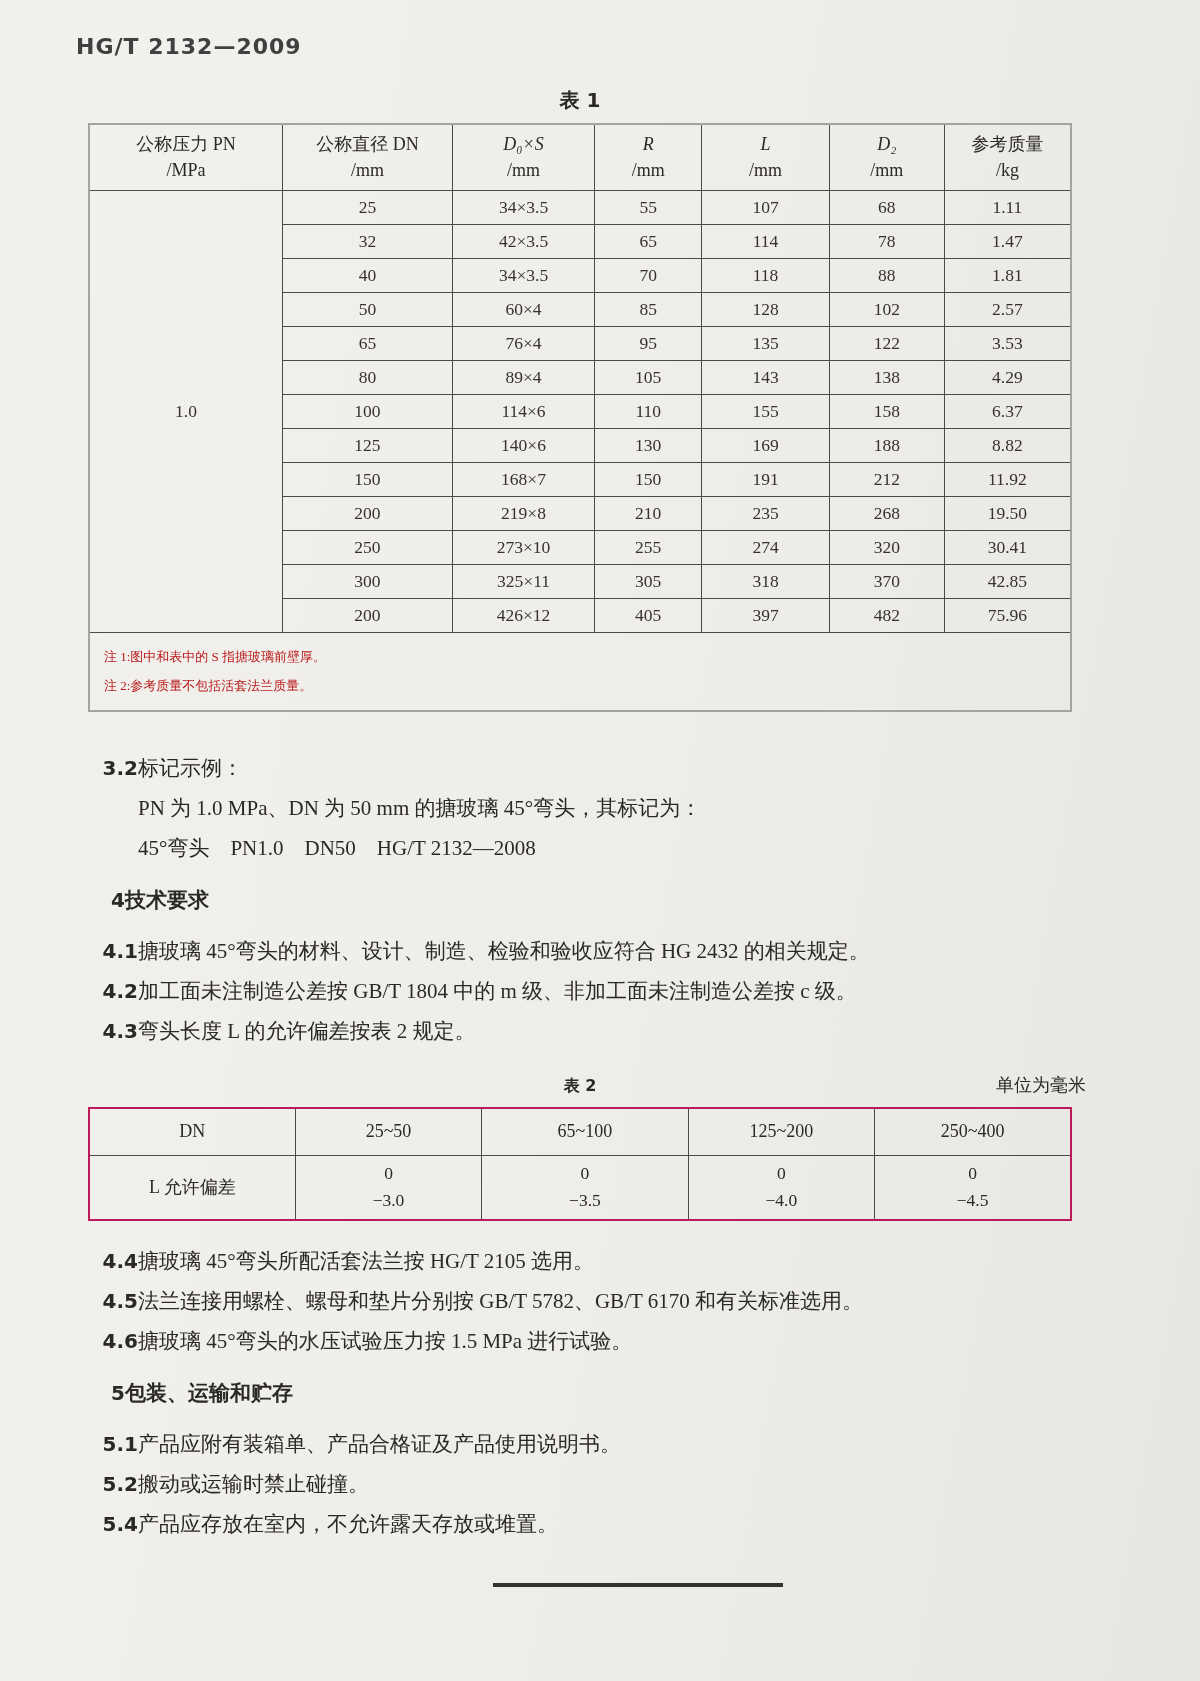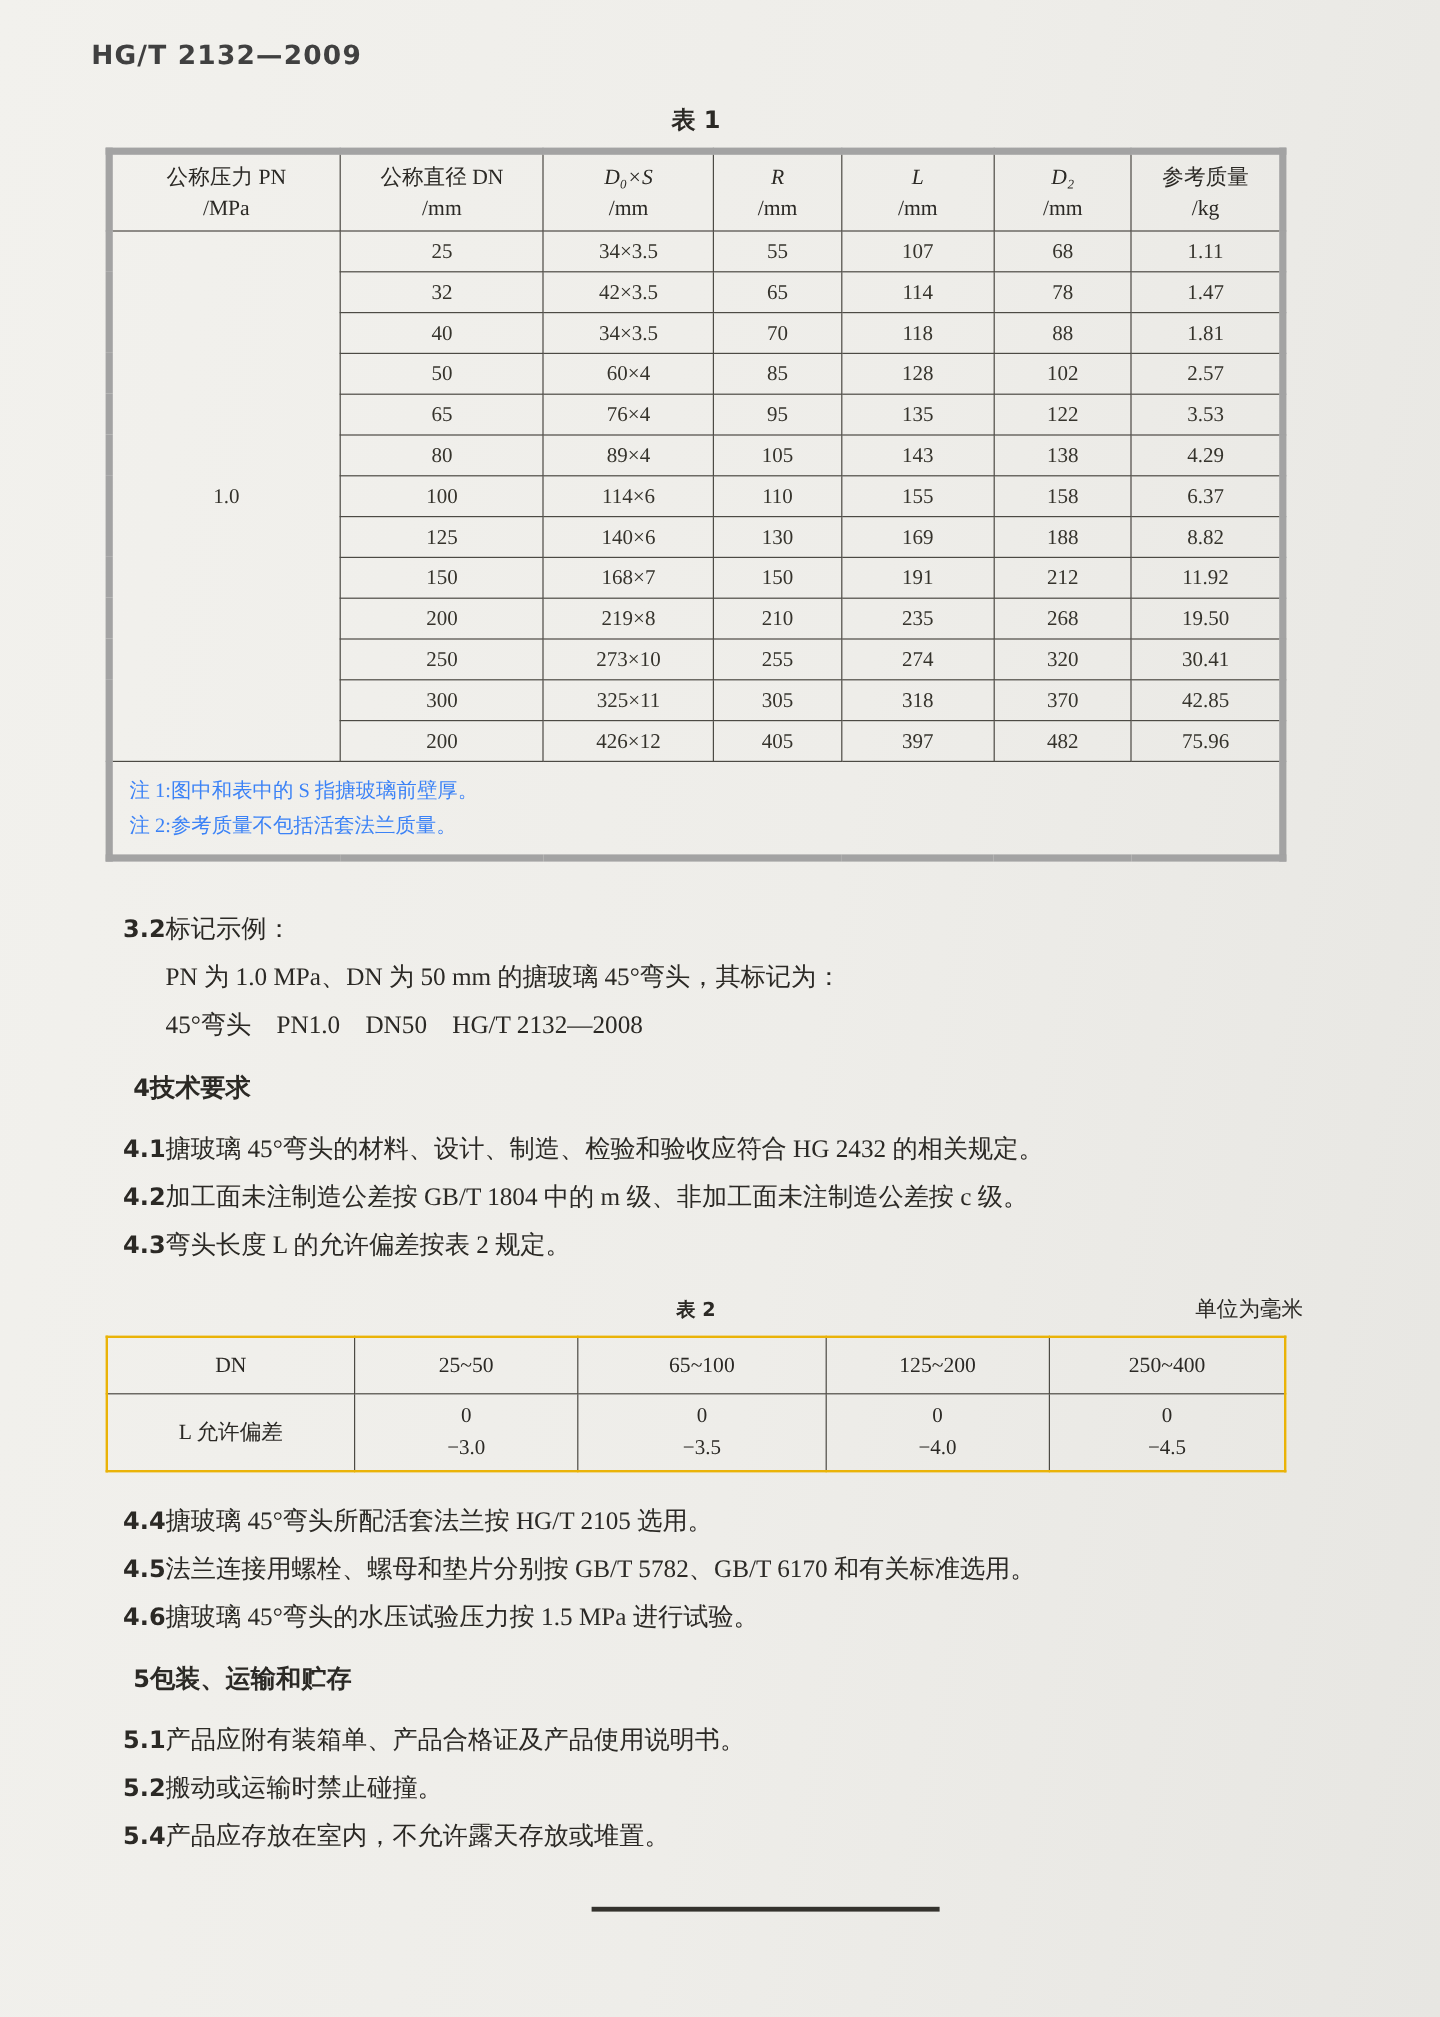--- a/index.html
+++ b/index.html
@@ -24,7 +24,7 @@
   }
 
   table{ border-collapse:collapse; width:100%; table-layout:fixed; }
-  .t1{ border:6px solid #a3a3a3; }
+  .t1{ border:2px solid #a3a3a3; }
   .t1 th,.t1 td{ border:1px solid #4c4a44; text-align:center; vertical-align:middle; }
   .t1 thead th{ height:66px; font-weight:normal; font-size:18px; padding:4px 0; }
   .t1 thead .h1{ line-height:1.45; }

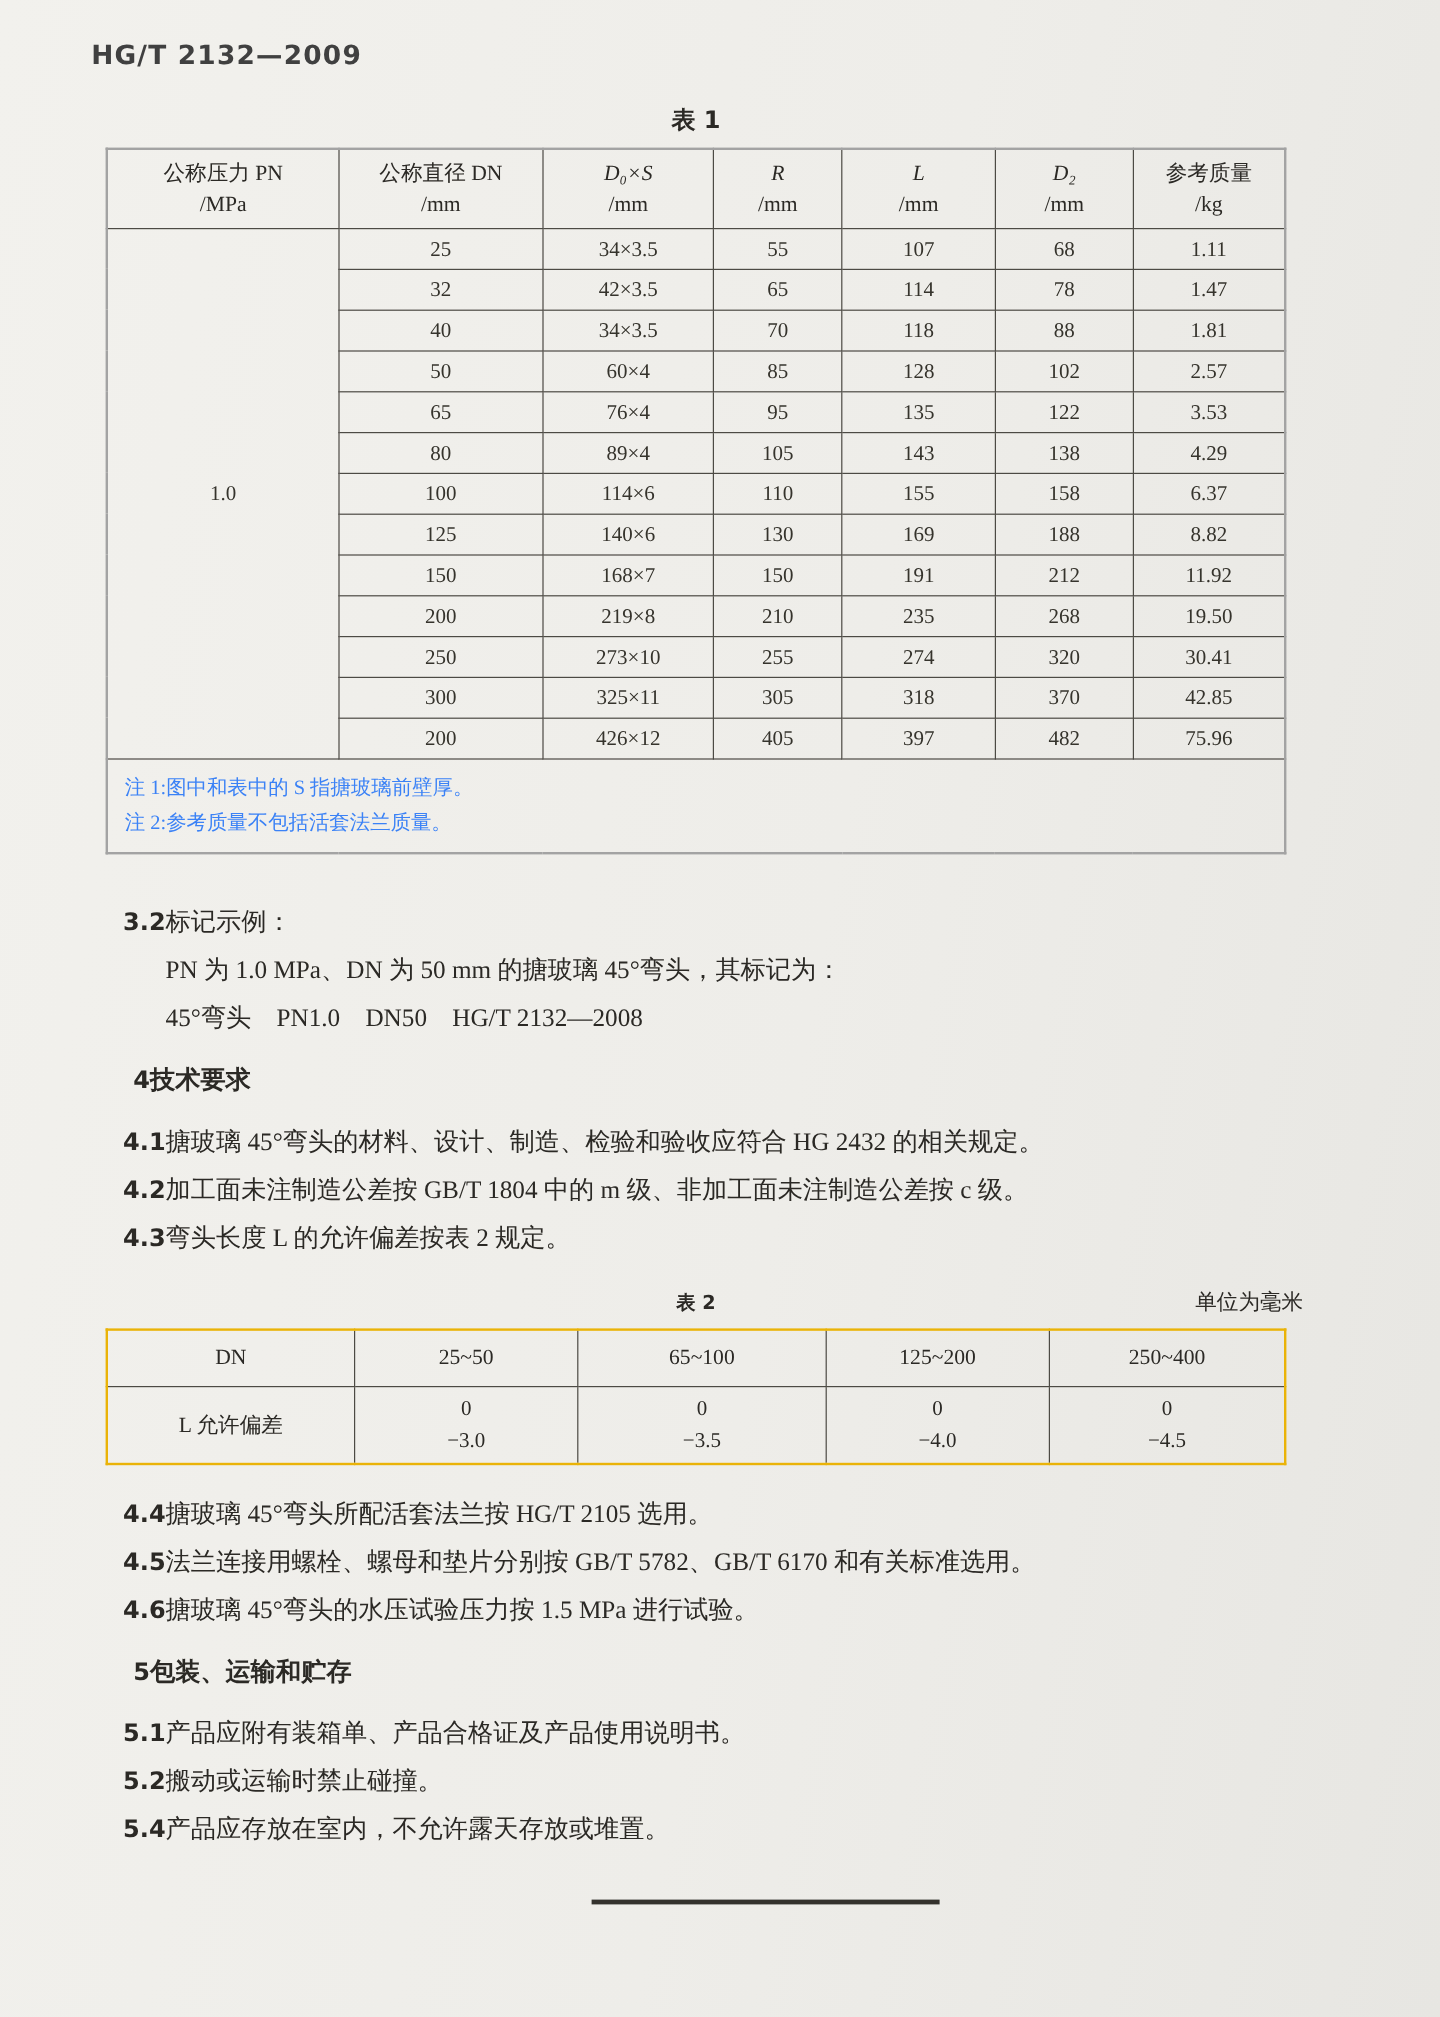--- a/index.html
+++ b/index.html
@@ -33,7 +33,7 @@
   .t1 tbody td{ height:34px; font-size:17.5px; color:#35332c; }
   .pn-cell{ font-size:18px; }
   .notes-cell{ text-align:left !important; padding:9px 0 10px 14px; }
-  .note{ font-size:17px; line-height:29px; color:#3b82f6; }
+  .note{ font-size:13px; line-height:29px; color:#b91c1c; }
 
   .para{ display:flex; margin:0 0 15px 0; font-size:21px; line-height:25px;text-align:right; }
   .para .num{

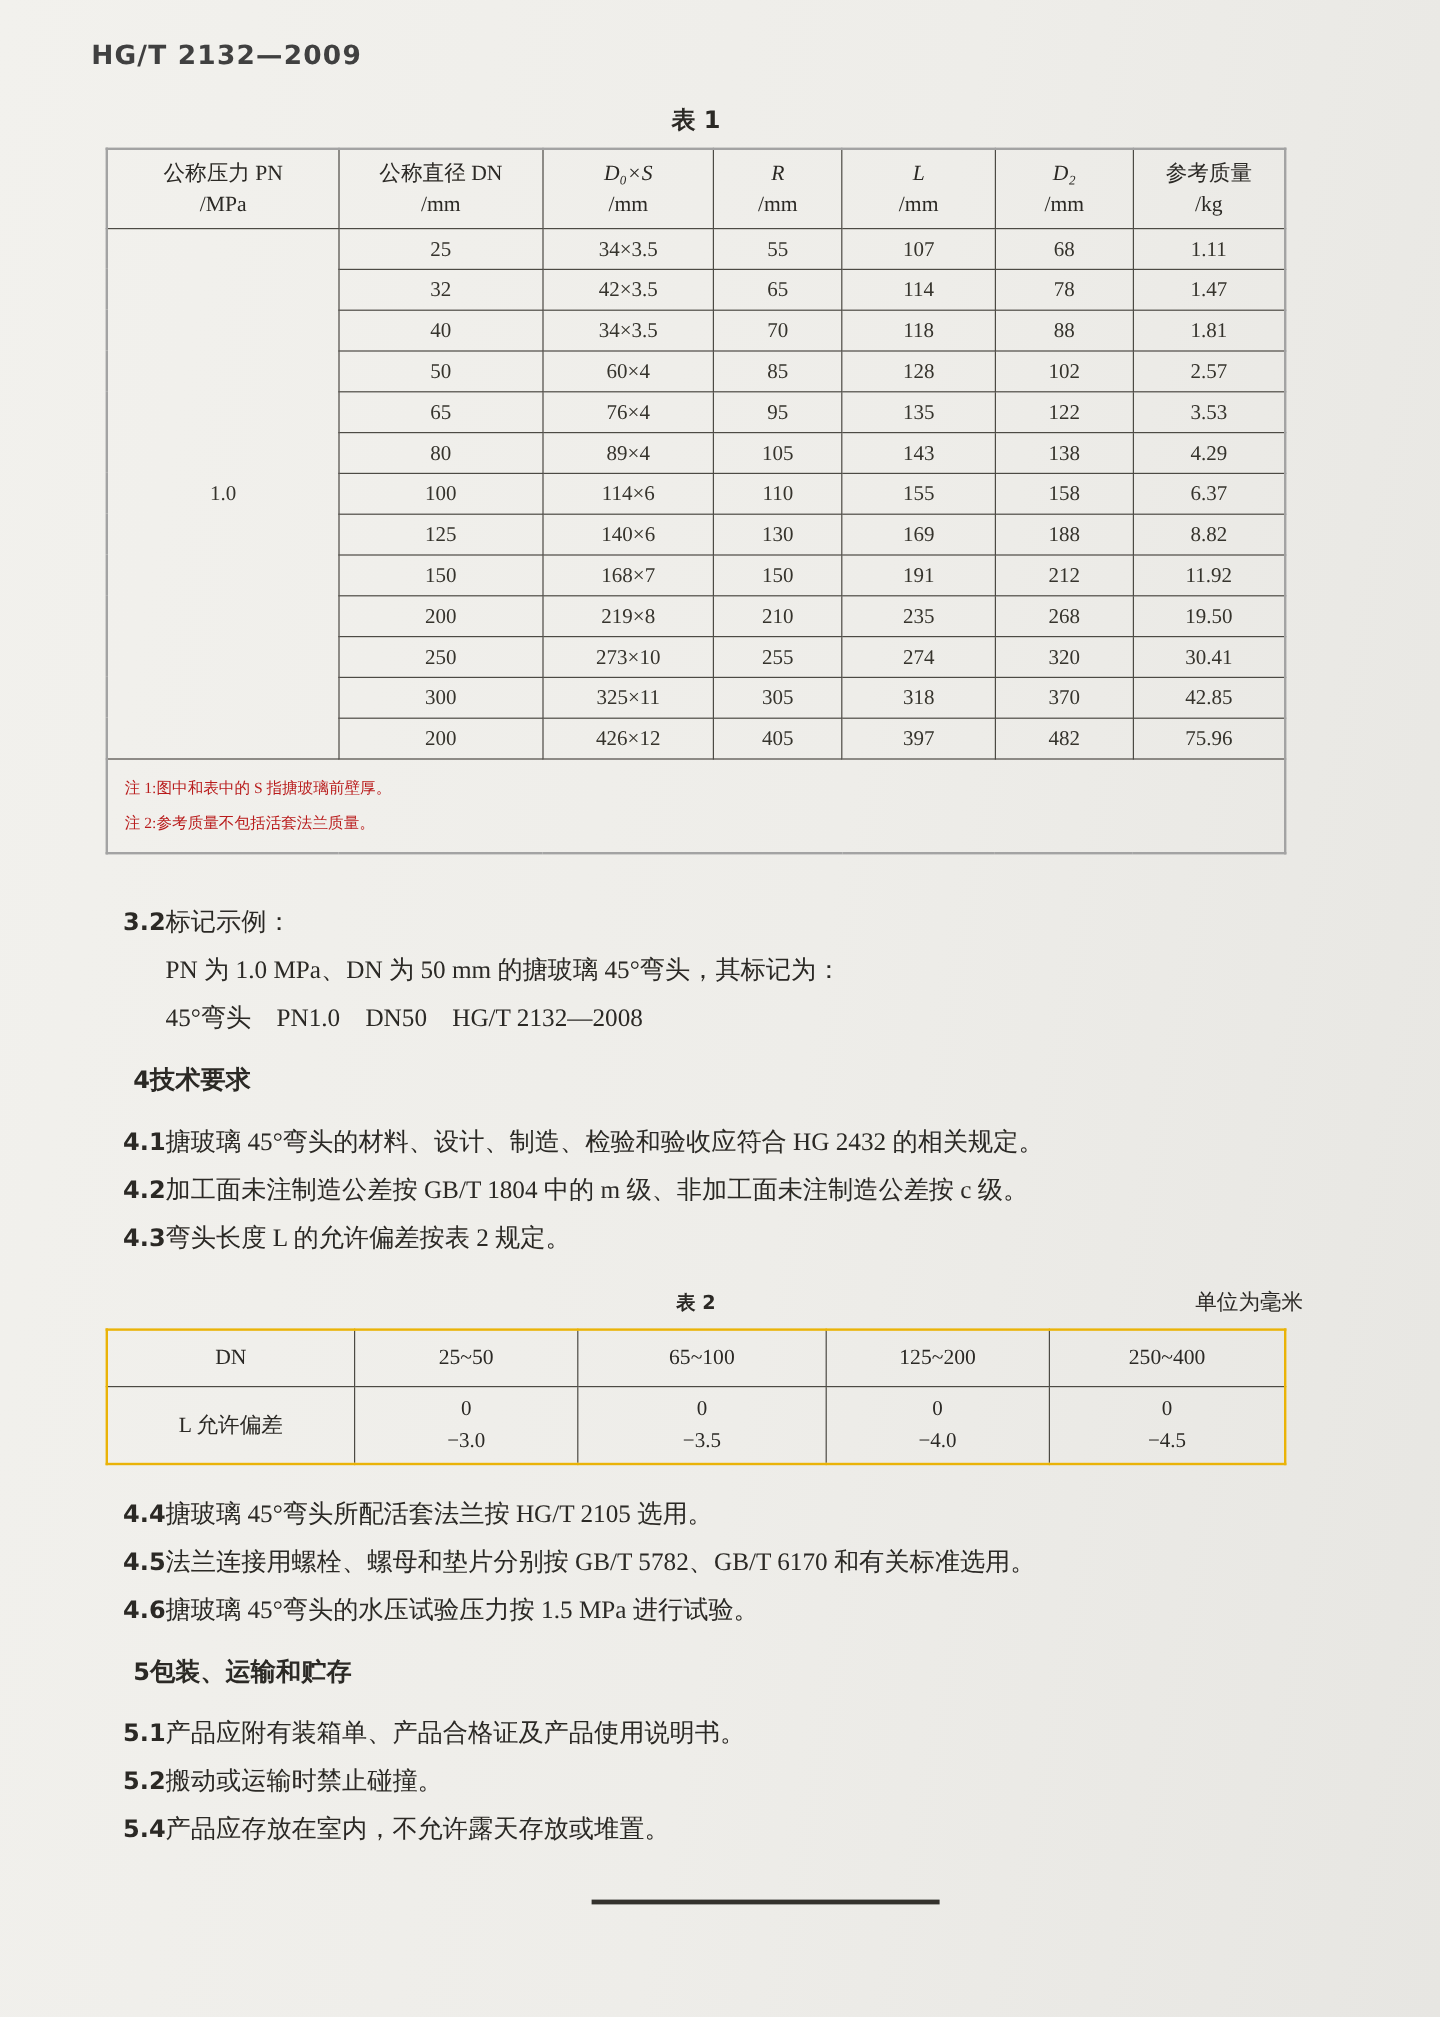--- a/index.html
+++ b/index.html
@@ -55,7 +55,7 @@
   .t2-unit{ position:absolute; right:-14px; bottom:0;
     font-family:"Liberation Serif","DejaVu Serif",serif; font-size:18px; font-weight:normal; }
 
-  .t2{ border:2px solid #eab308; }
+  .t2{ border:2px solid #be185d; }
   .t2 td{ border:1px solid #4c4a44; text-align:center; vertical-align:middle; font-size:18px; }
   .t2 .t2h{ height:48px; }
   .t2 .t2d{ height:64px; }

